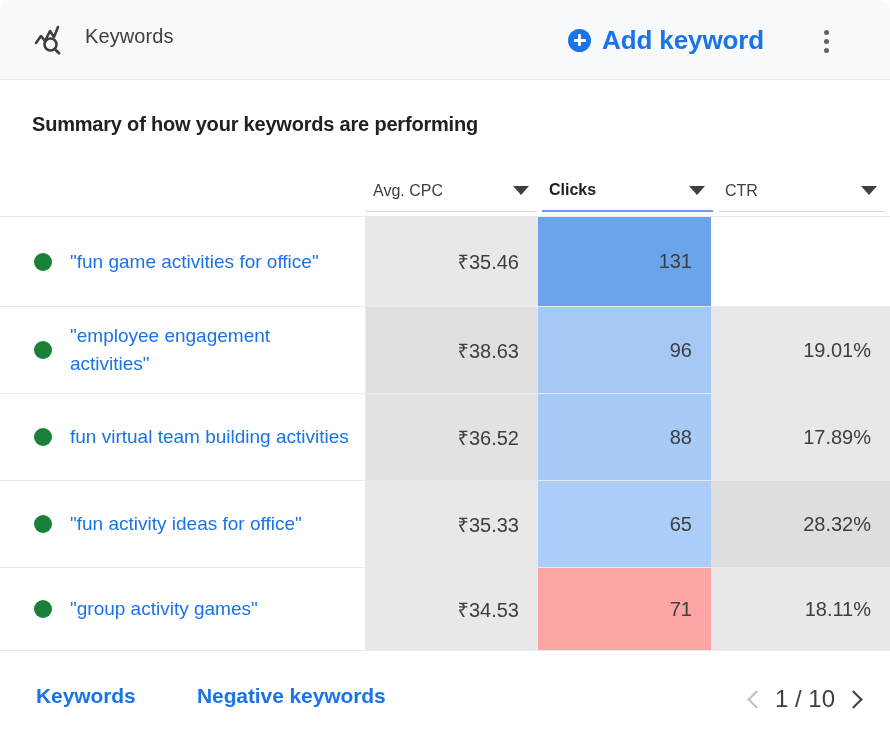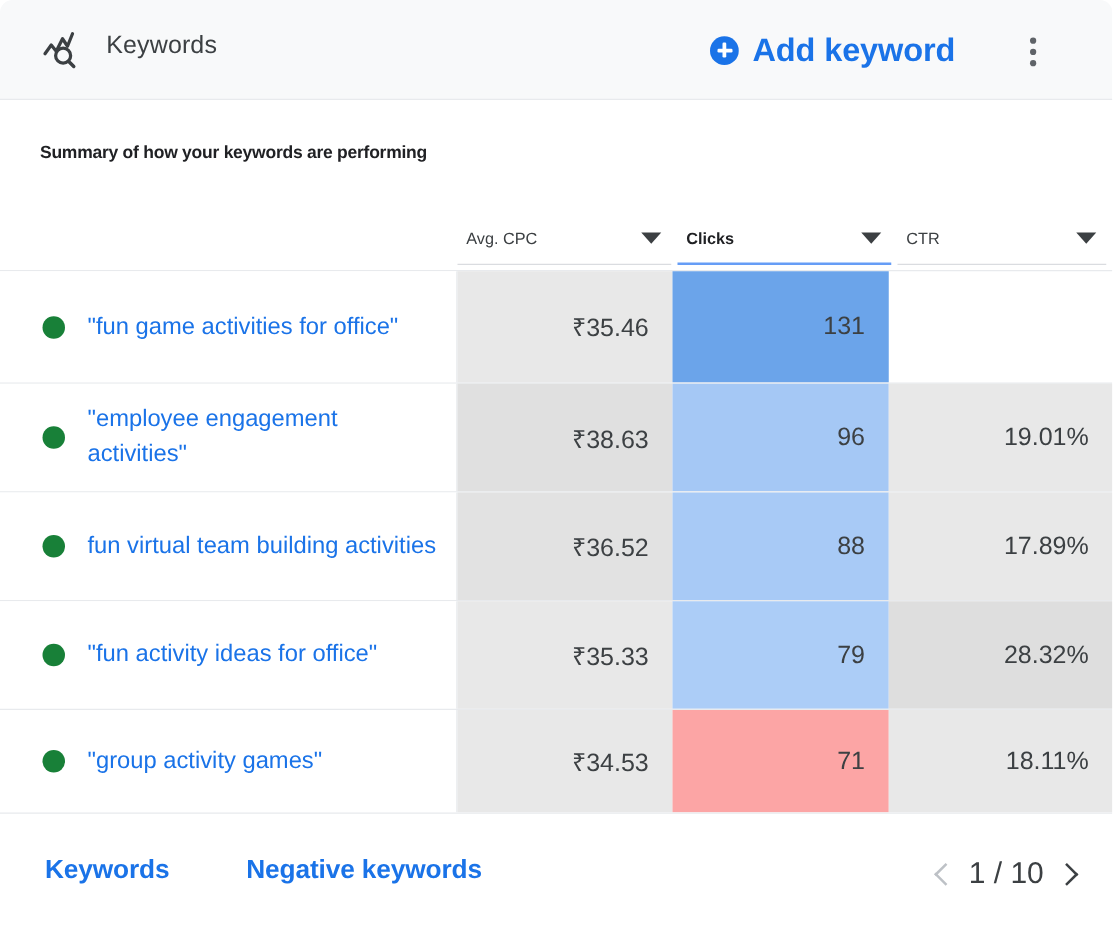--- a/index.html
+++ b/index.html
@@ -97,7 +97,7 @@
   .summary-title {
     position: absolute;
     left: 32px; top: 113px;
-    font-size: 14px;
+    font-size: 20px;
     font-weight: bold;
     color: #202124;
     letter-spacing: -0.2px;

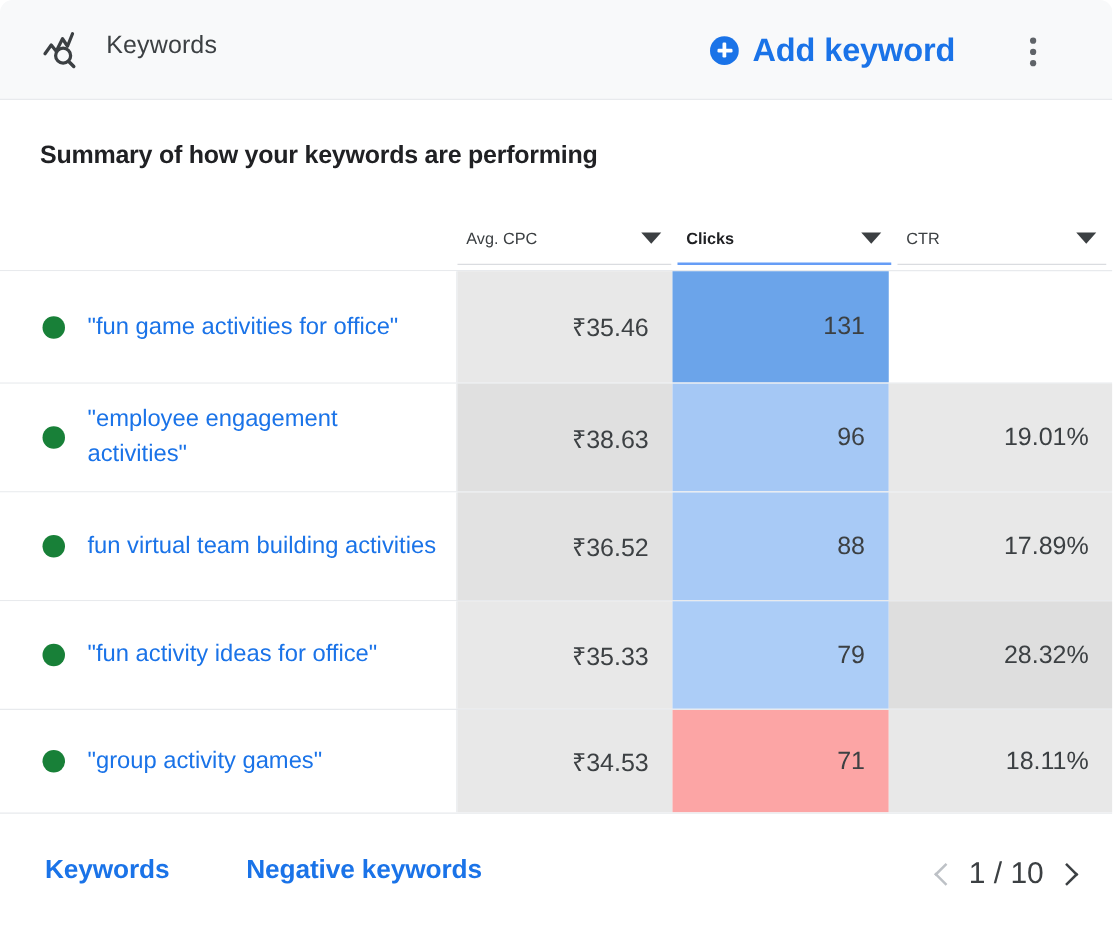--- a/index.html
+++ b/index.html
@@ -126,7 +126,7 @@
     border-bottom: 2px solid #669df6;
   }
   .col-head .lbl {
-    font-size: 13px;
+    font-size: 16px;
     color: #3c4043;
     white-space: nowrap;
   }

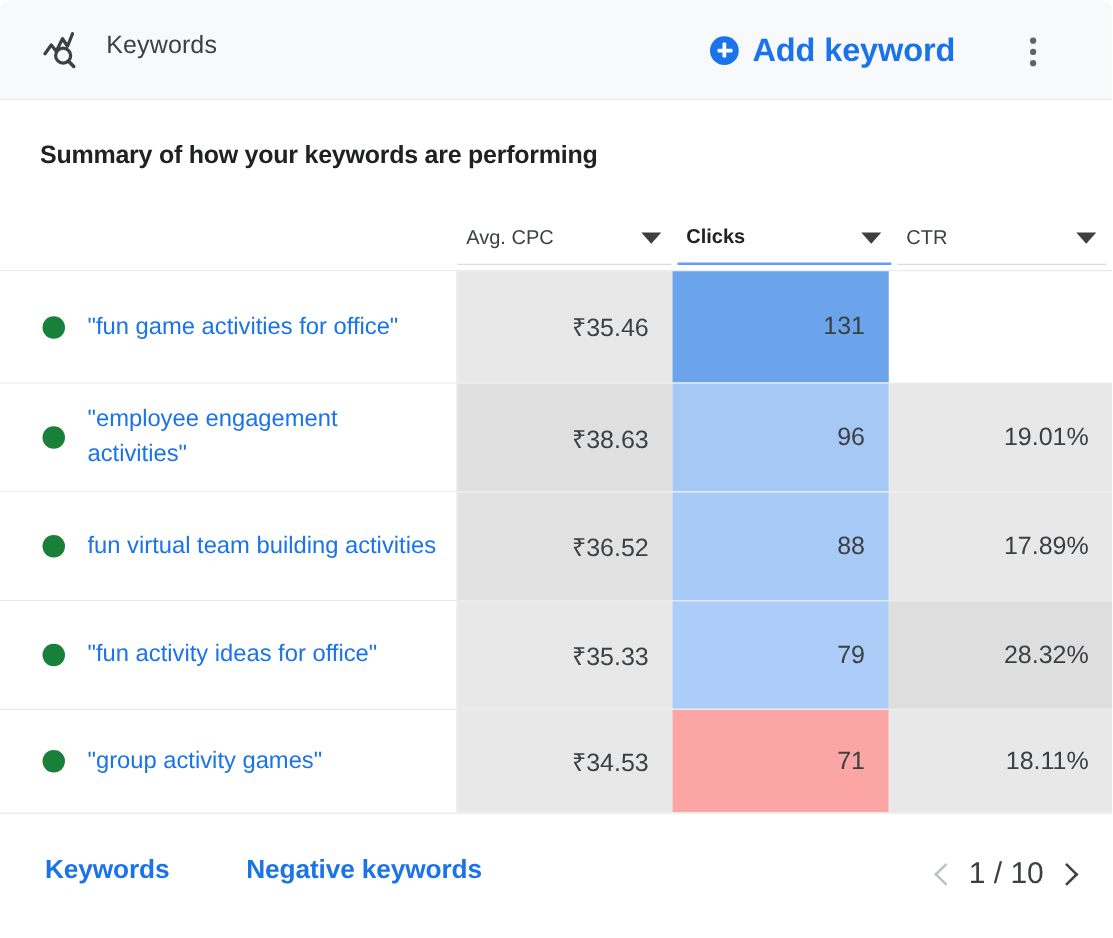--- a/index.html
+++ b/index.html
@@ -343,7 +343,7 @@
         <span class="kw-text">"fun activity ideas for office"</span>
       </div>
       <div class="num-cell cell-cpc" style="background:#e8e8e8;">₹35.33</div>
-      <div class="num-cell cell-clicks" style="background:#accdf7;">79</div>
+      <div class="num-cell cell-clicks" style="background:#accdf7;">65</div>
       <div class="num-cell cell-ctr" style="background:#dedede;">28.32%</div>
     </div>
 

